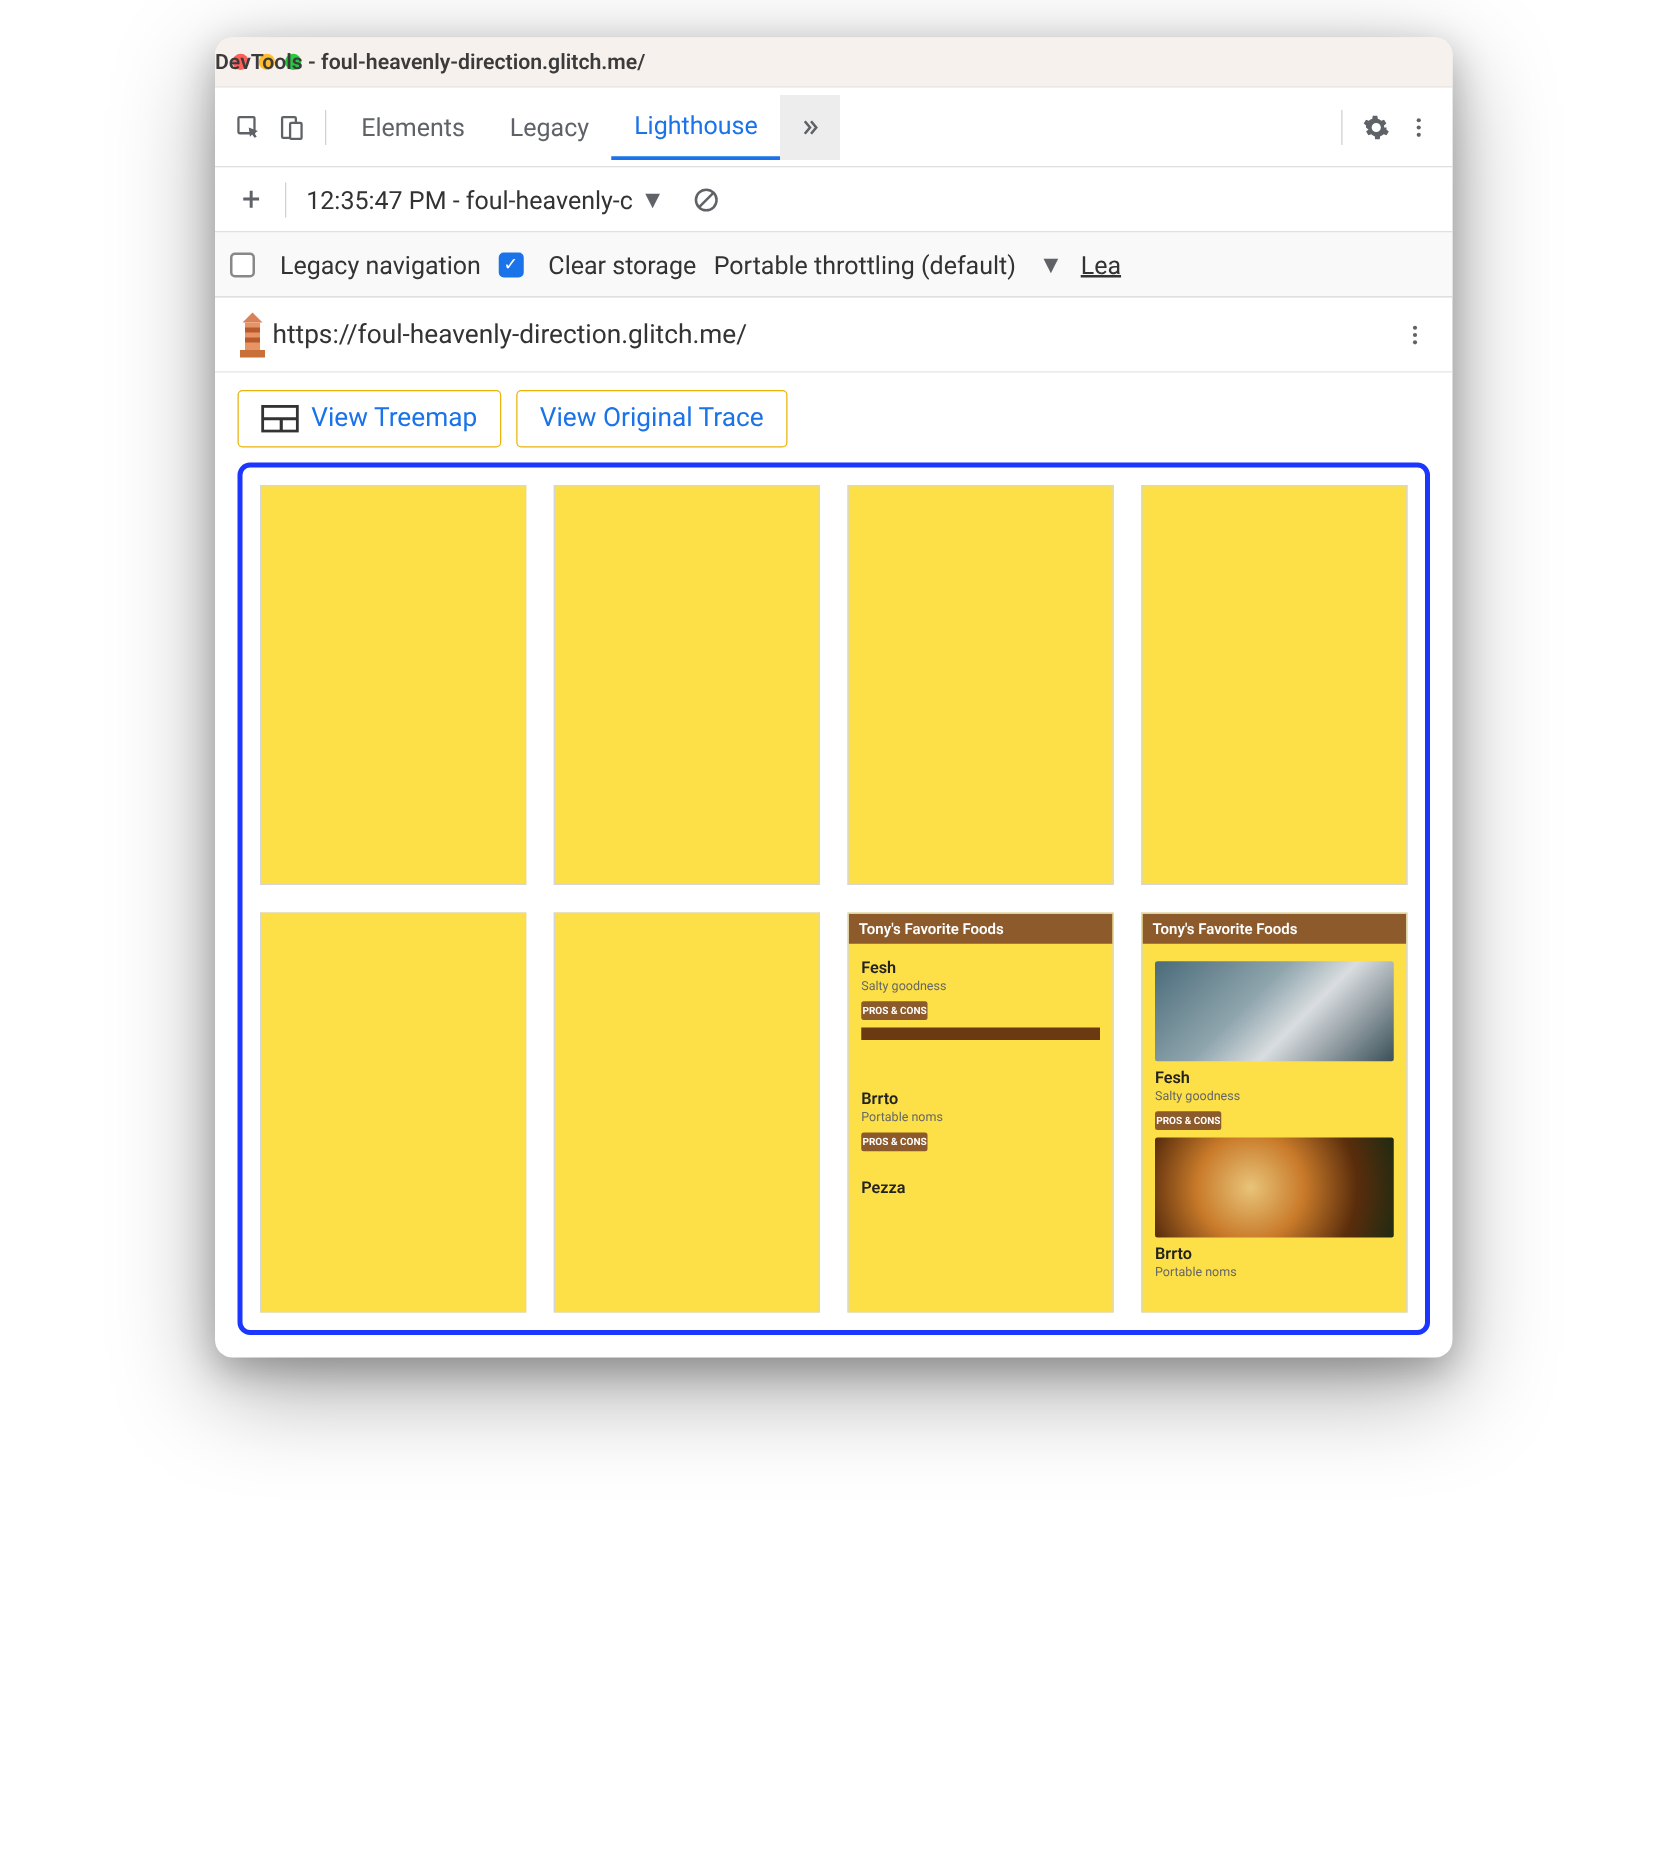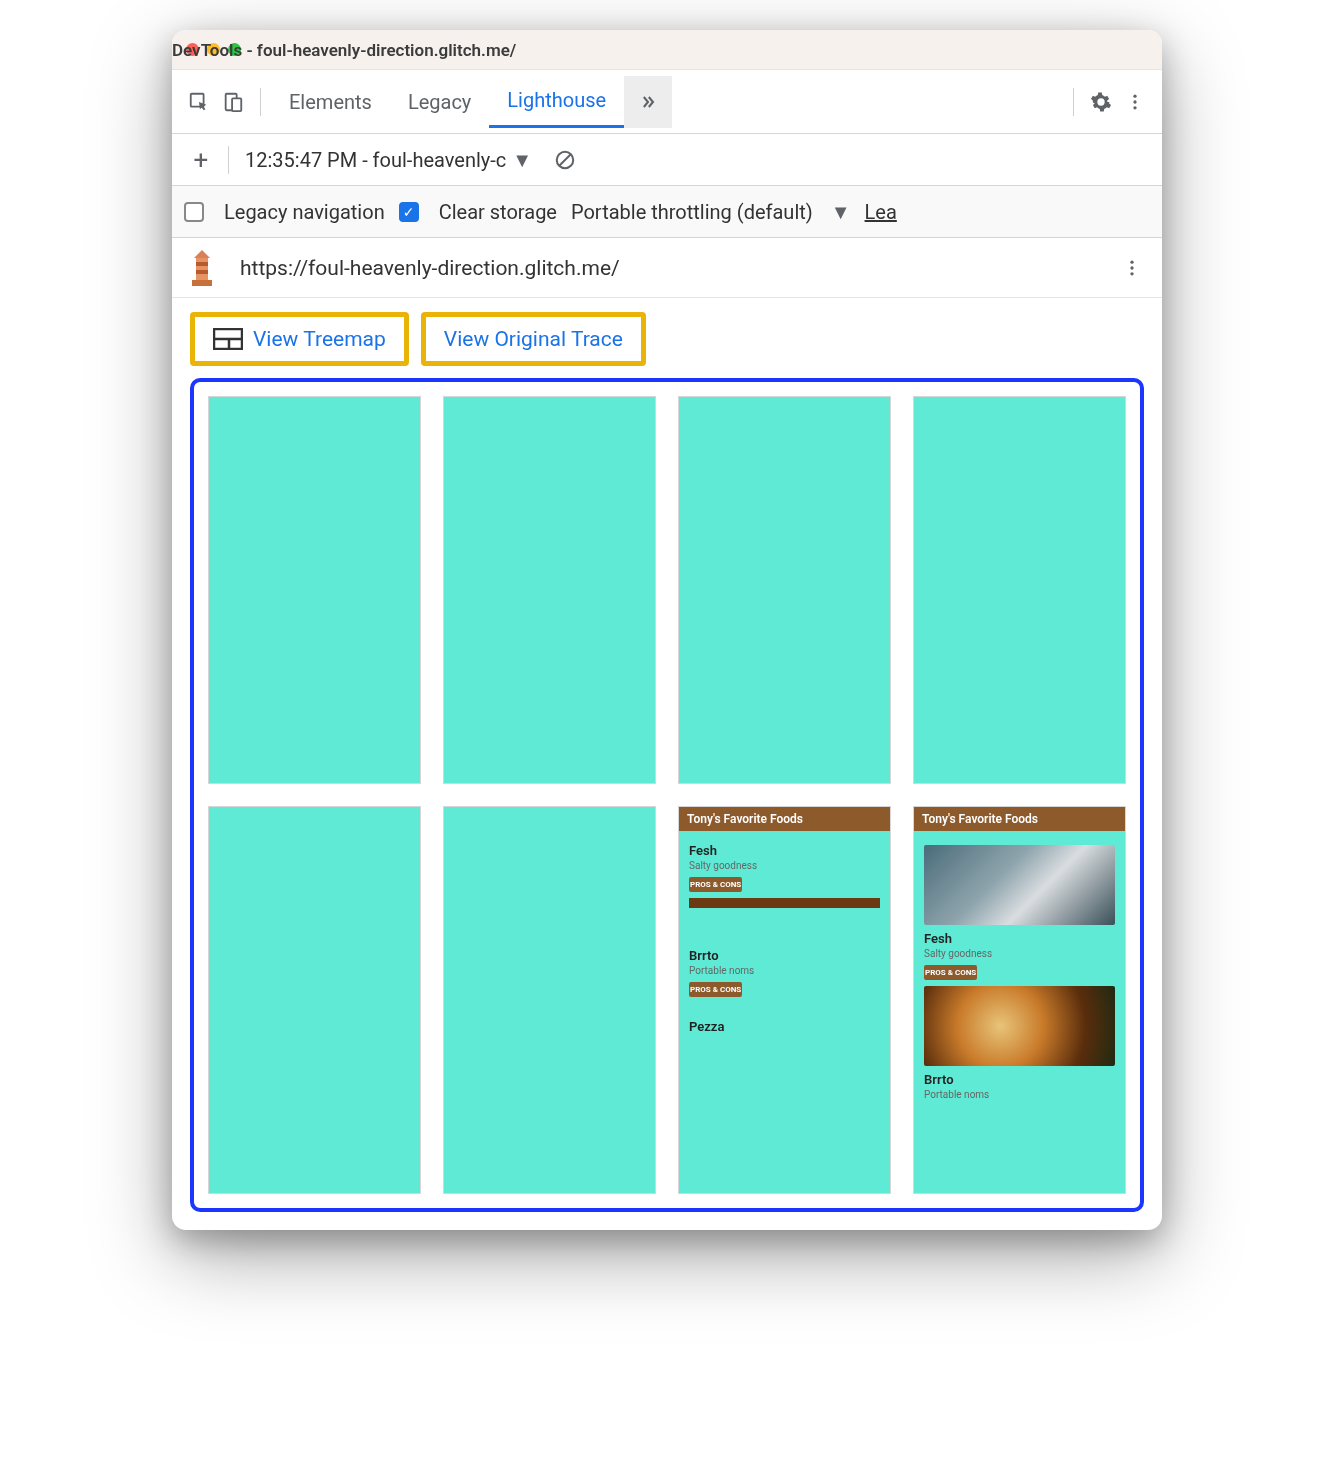--- a/index.html
+++ b/index.html
@@ -86,7 +86,7 @@
 .optionsbar .caret { color:#5f6368; margin-left:4px; }
 .optionsbar .link { text-decoration: underline; cursor:pointer; }
 .urlbar {
-  height: 60px; display:flex; align-items:center; padding: 0 14px; gap: 22px;
+  height: 60px; display:flex; align-items:center; padding: 0 14px; gap: 0;
   border-bottom: 1px solid #e5e5e5;
 }
 .lh-logo { width:32px; height:40px; }

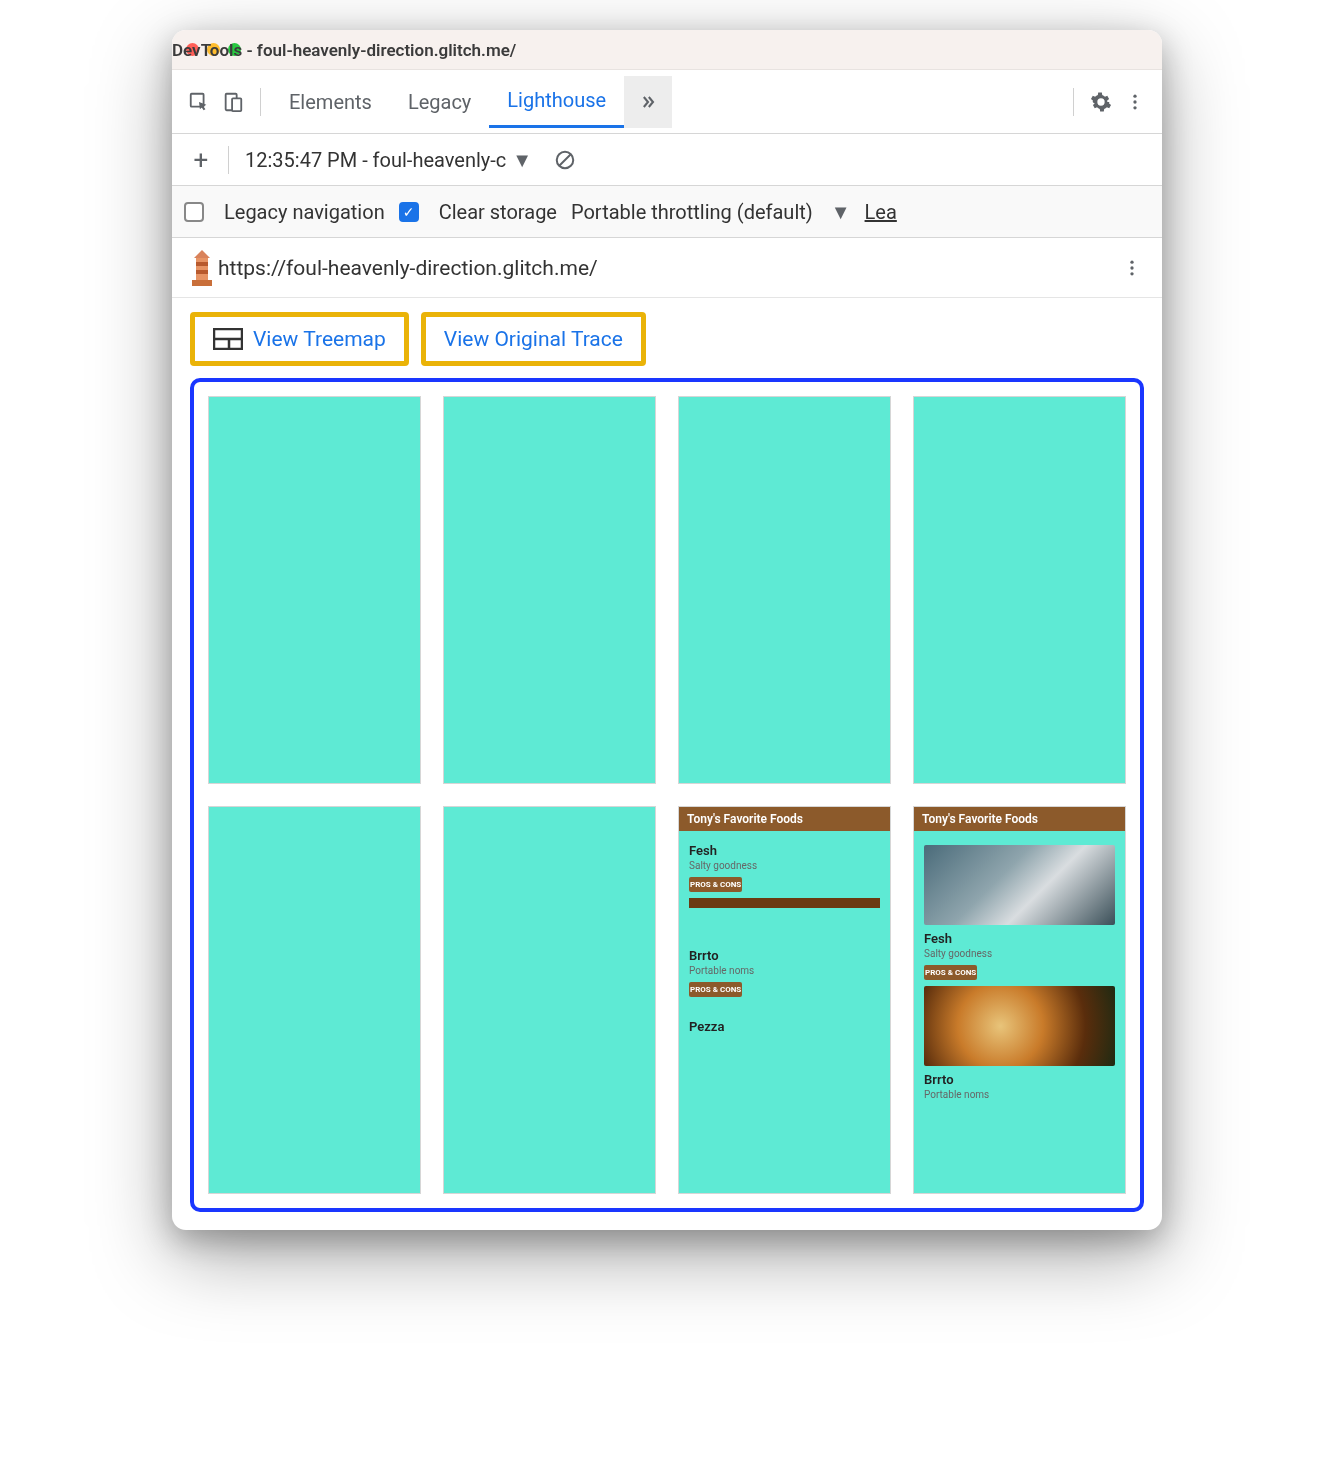--- a/index.html
+++ b/index.html
@@ -94,7 +94,7 @@
 .urlbar .kebab { color:#5f6368; cursor:pointer; padding: 6px; }
 .btnrow { display:flex; gap:12px; padding: 14px 18px 6px; }
 .lh-btn {
-  border:5px solid #eab308; border-radius:4px; padding: 10px 18px;
+  border:1px solid #eab308; border-radius:4px; padding: 10px 18px;
   display:flex; align-items:center; gap:10px; cursor:pointer;
   font-size: 21px; color:#1a73e8; background:#fff;
 }

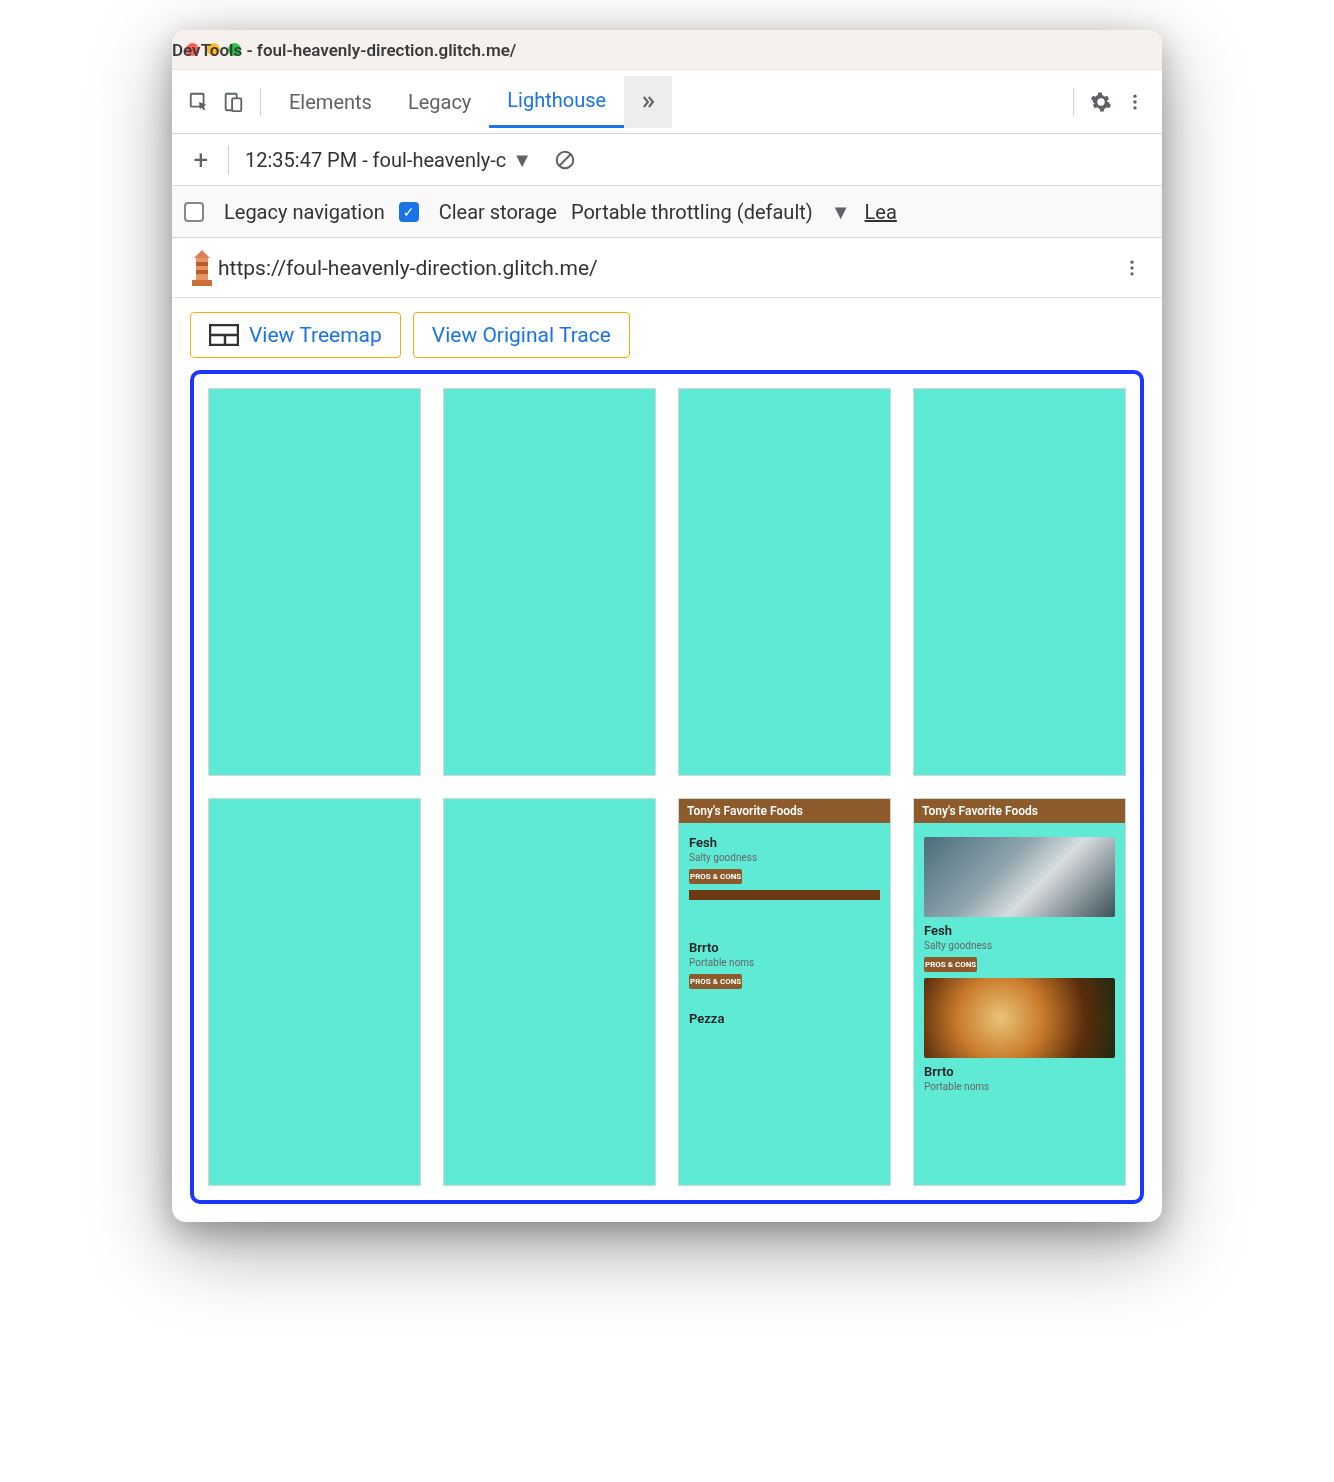--- a/index.html
+++ b/index.html
@@ -103,7 +103,7 @@
   margin: 6px 18px 18px; border: 4px solid #1a36ff; border-radius: 10px;
   padding: 14px; display:grid; grid-template-columns: repeat(4, 1fr); gap: 22px;
 }
-.frame { border:1px solid #d6d6d6; background:#5eead4; height: 388px; overflow:hidden; }
+.frame { border:1px solid #d6d6d6; background:#fde047; height: 320px; overflow:hidden; }
 .thumb-header {
   background:#8c5a2b; color:#fff; font-size:12px; padding:5px 8px; font-weight:600;
 }

